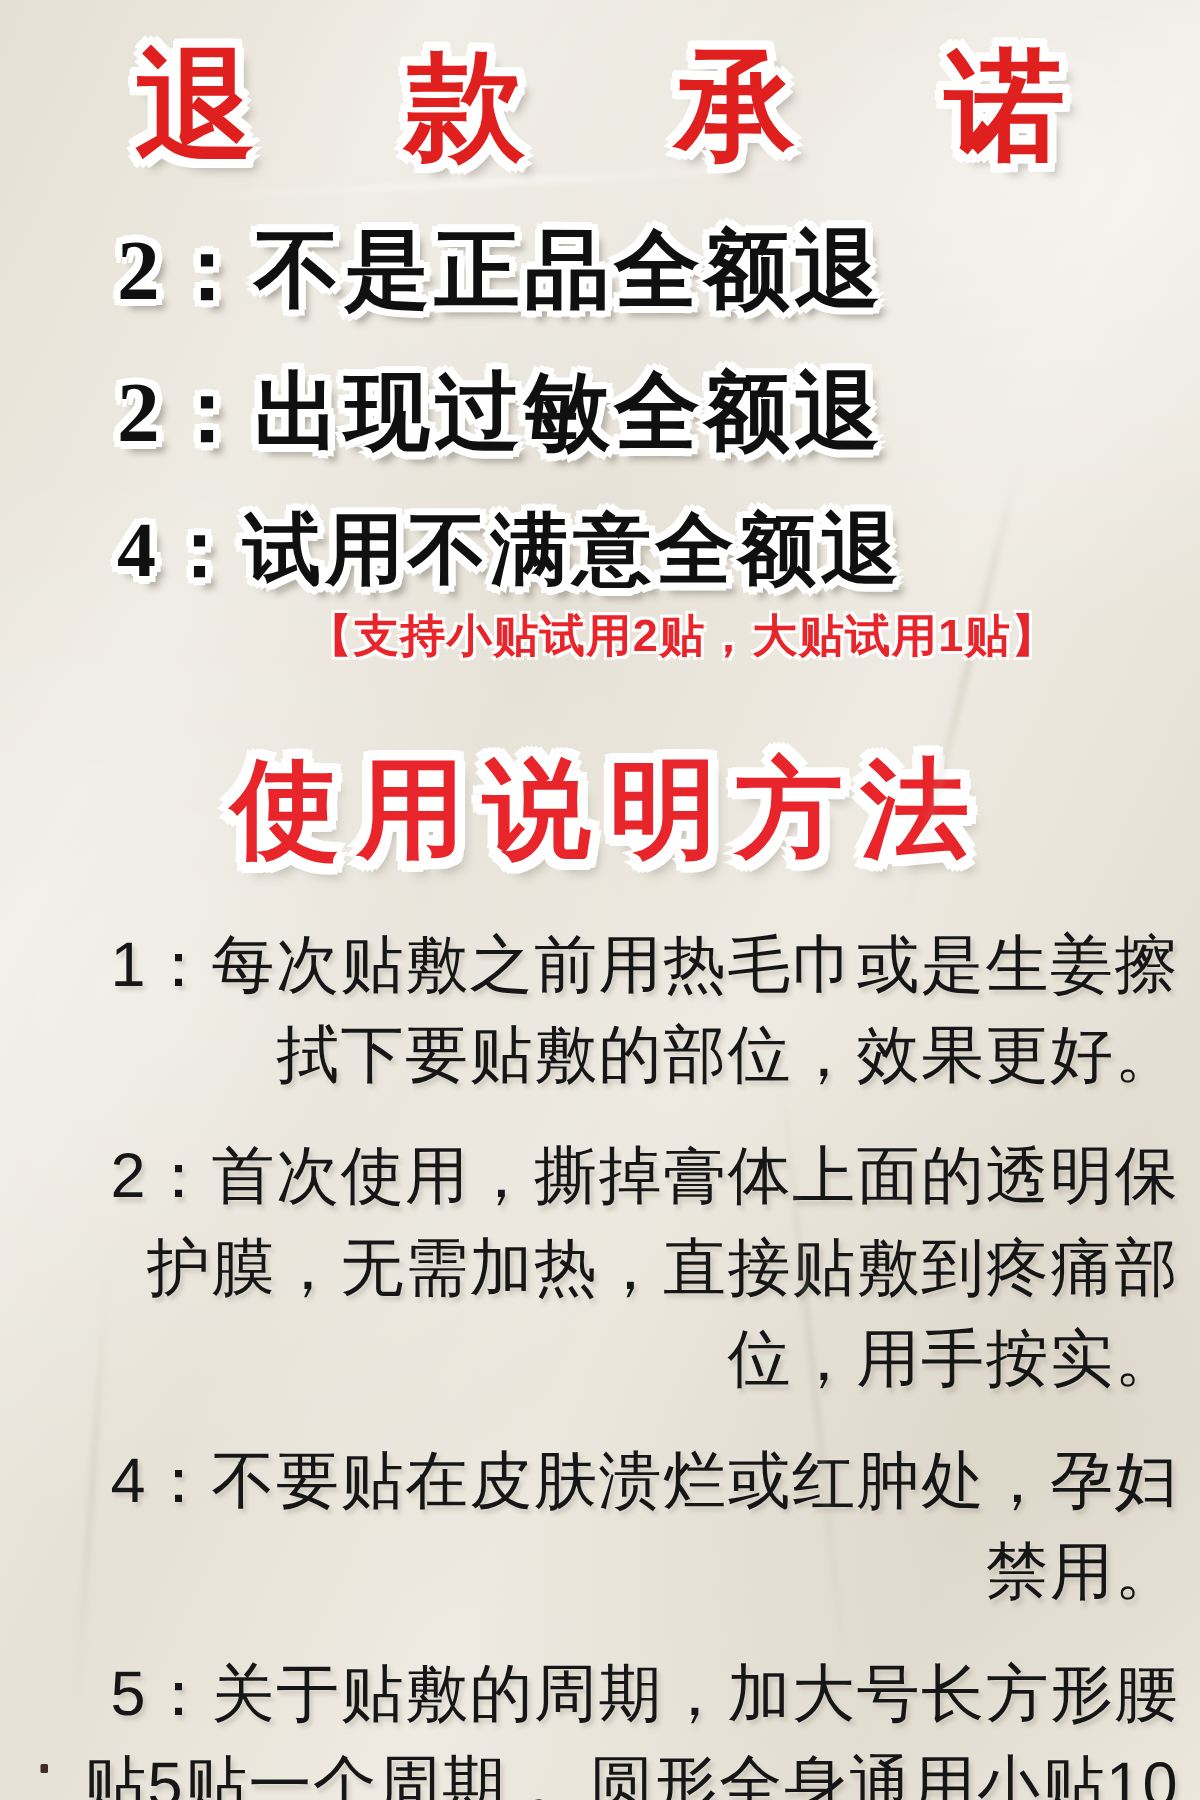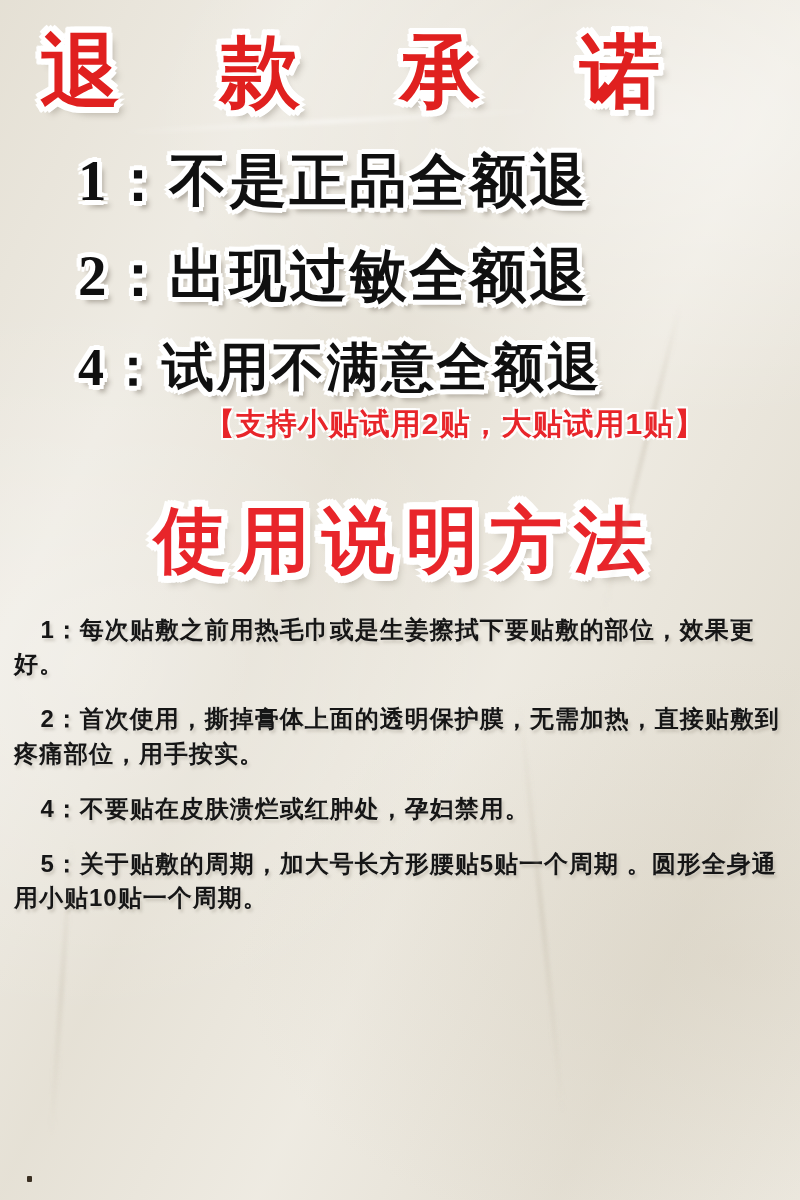--- a/index.html
+++ b/index.html
@@ -45,7 +45,7 @@
   
   .refund-title {
     margin: 28px 0 0 0;
-    text-align: left;
+    text-align: center;
     text-indent: 40px;
     letter-spacing: 40px;
     font-family: "Liberation Serif", "DejaVu Serif", serif;

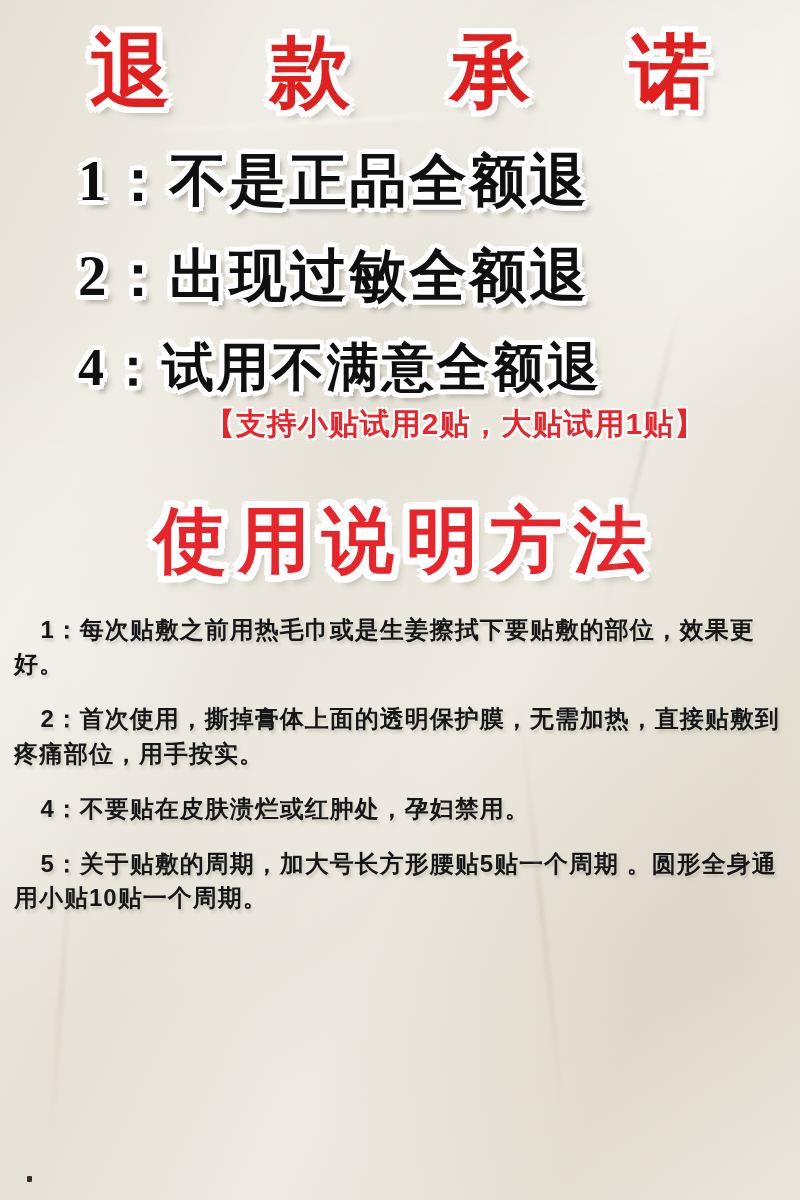--- a/index.html
+++ b/index.html
@@ -132,7 +132,7 @@
   <h1 class="refund-title">退 款 承 诺</h1>
 
   <div class="refund-list">
-    <div class="refund-item">1：不是正品全额退</div>
+    <div class="refund-item">2：不是正品全额退</div>
     <div class="refund-item">2：出现过敏全额退</div>
     <div class="refund-item last">4：试用不满意全额退</div>
   </div>

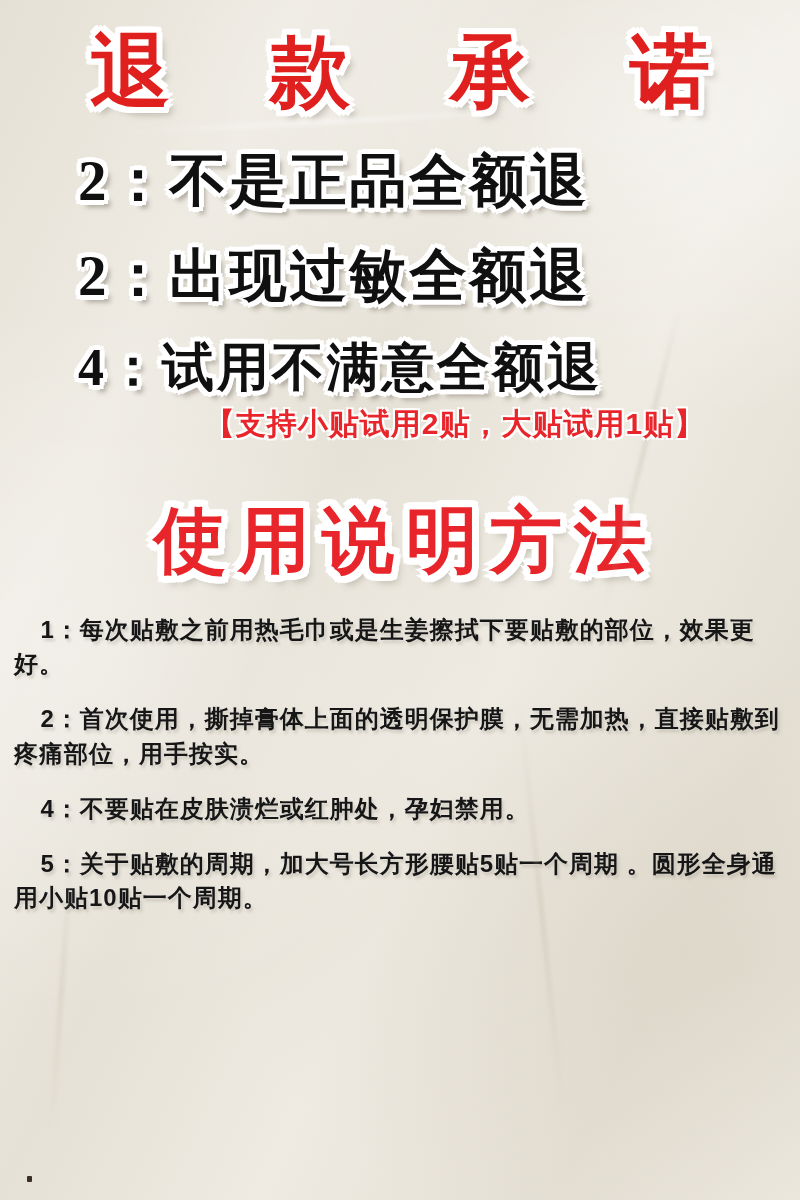--- a/index.html
+++ b/index.html
@@ -105,12 +105,13 @@
   .usage-paragraphs p {
     margin: 0 0 20px 0;
     text-indent: 1.1em;
-    font-size: 24px;
+    font-size: 42px;
     line-height: 1.45;
-    font-weight: bold;
+    font-weight: normal;
     letter-spacing: 1px;
     color: #161616;
     text-shadow: 0 0 1px rgba(255,255,255,0.6), 2px 3px 3px rgba(120,112,96,0.25);
+    text-align: right;
   }
   .speck {
     position: absolute;

